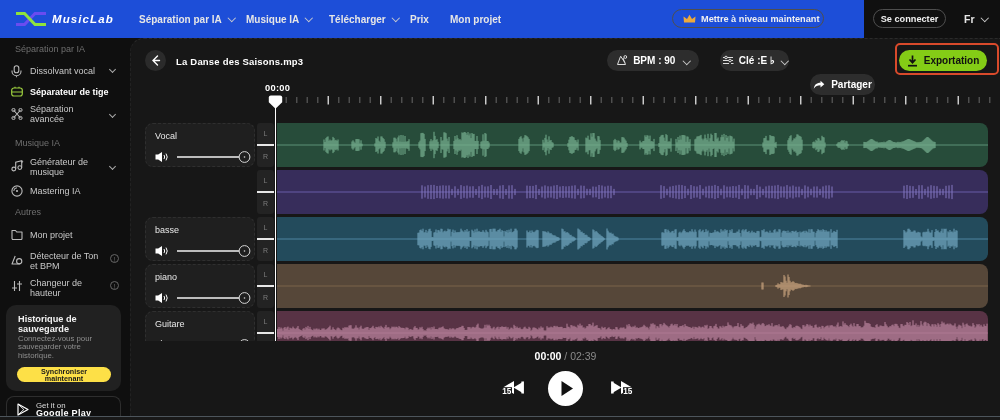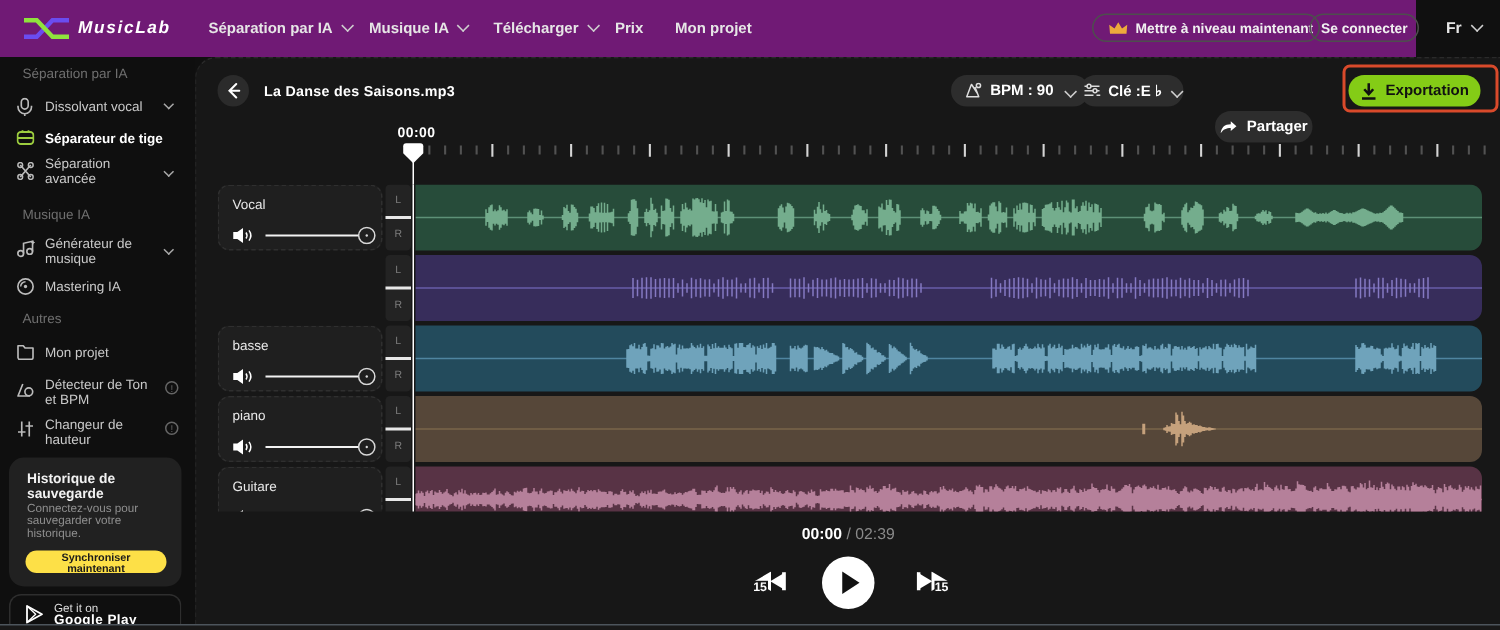--- a/index.html
+++ b/index.html
@@ -7,7 +7,7 @@
 #page { position:relative; width:1000px; height:420px; background:#101010; overflow:hidden; }
 
 
-#nav { position:absolute; left:0; top:0; width:944px; height:38px; background:#701a75; }
+#nav { position:absolute; left:0; top:0; width:864px; height:38px; background:#1d4ed8; }
 #logo { position:absolute; left:15px; top:10px; }
 #logoname { position:absolute; left:52px; top:13px; font-size:11.5px; font-weight:bold; font-style:italic; color:#fff; letter-spacing:1.1px; }
 .navitem { position:absolute; top:13.5px; font-size:10px; color:#e6e6e6; font-weight:bold; white-space:nowrap; }

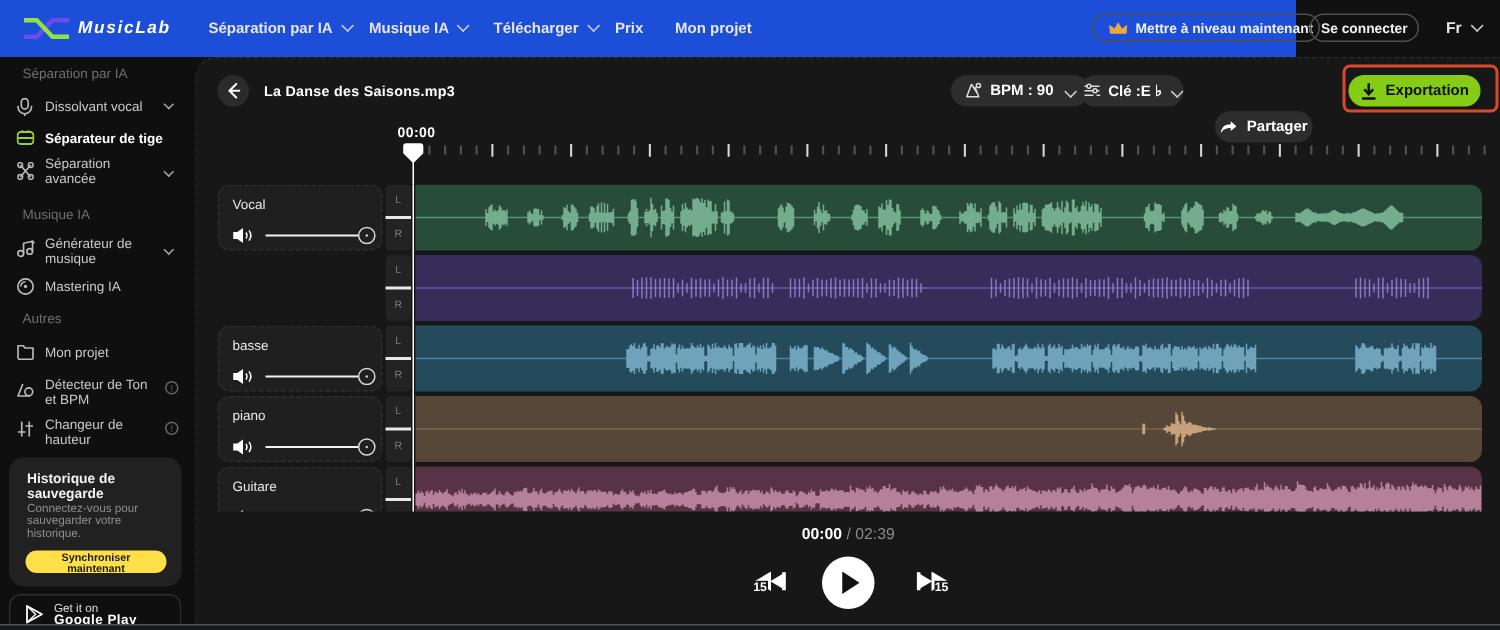--- a/index.html
+++ b/index.html
@@ -69,7 +69,7 @@
     <div class="navitem" style="left:329px;">Télécharger<span class="chev"></span></div>
     <div class="navitem" style="left:410px;">Prix</div>
     <div class="navitem" style="left:450px;">Mon projet</div>
-    <div class="pill" style="left:728px; width:152px;"><svg width="13" height="10" viewBox="0 0 13 10" style="flex:none; margin-right:5px;">
+    <div class="pill" style="left:672px; width:152px;"><svg width="13" height="10" viewBox="0 0 13 10" style="flex:none; margin-right:5px;">
           <path d="M1 8.5 L0.5 2.5 L4 5 L6.5 0.8 L9 5 L12.5 2.5 L12 8.5 Z" fill="#eda93c"></path>
         </svg>Mettre à niveau maintenant</div>
     <div class="pill" style="left:873px; width:73px; justify-content:center;">Se connecter</div>

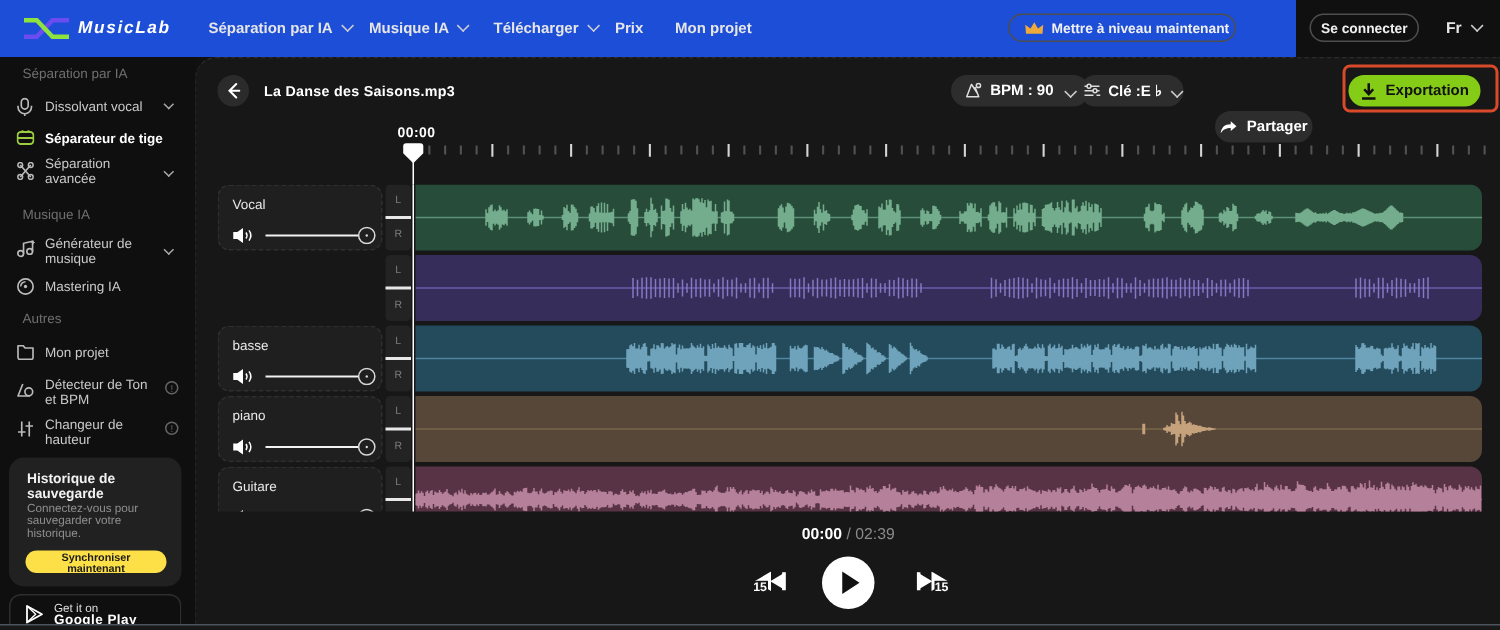--- a/index.html
+++ b/index.html
@@ -149,7 +149,7 @@
           <path d="M12.5 6 L8 10.5 L12.5 15 M8 10.5 H14.5" stroke="#fff" stroke-width="1.4" fill="none" stroke-linecap="round"></path>
         </svg></div>
     <div id="title">La Danse des Saisons.mp3</div>
-    <div class="hbtn" style="left:503px; width:92px;"><svg width="12" height="11" viewBox="0 0 12 11" style="margin-right:5px;">
+    <div class="hbtn" style="left:476px; width:92px;"><svg width="12" height="11" viewBox="0 0 12 11" style="margin-right:5px;">
           <path d="M4.5 1.5 L1.5 9.5 H9.5 L7 3 M4.5 1 L8.8 7.5" stroke="#ddd" stroke-width="1" fill="none" stroke-linejoin="round"></path>
           <circle cx="9.3" cy="2" r="1.4" stroke="#ddd" stroke-width="1" fill="none"></circle>
         </svg>BPM&nbsp;:&nbsp;90<span class="chev" style="margin-left:9px;"></span></div>

